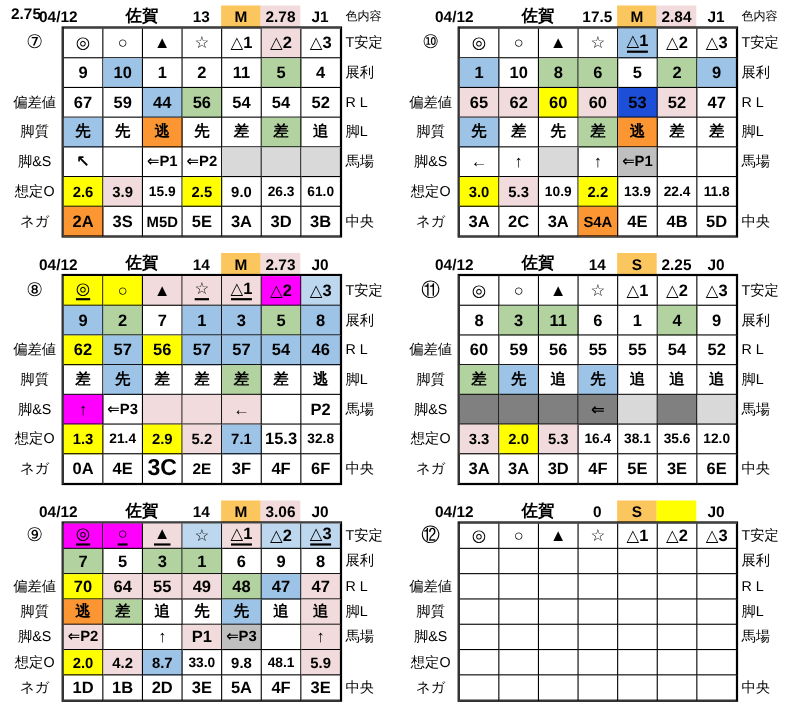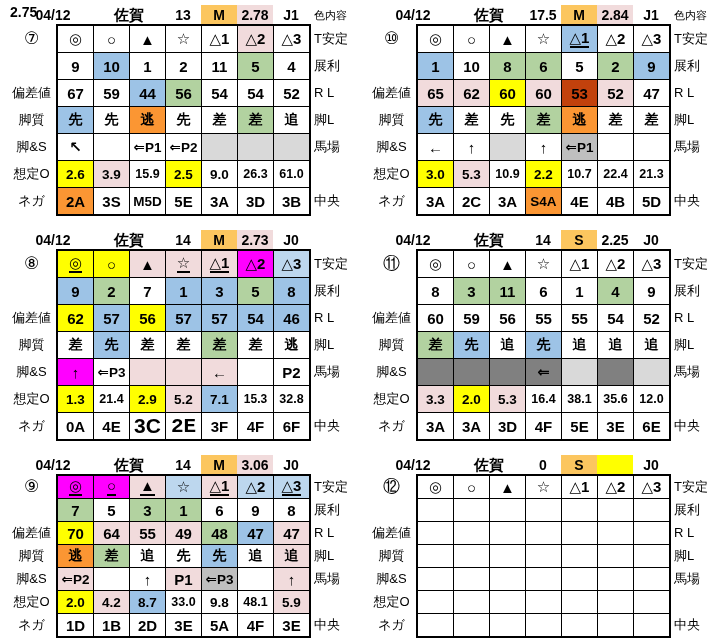--- a/index.html
+++ b/index.html
@@ -266,7 +266,7 @@
           <div class="cell" style="height: 27px; background: rgb(241, 219, 220);">
             <span style="font-size: 15px;">60</span>
           </div>
-          <div class="cell" style="height: 27px; background: #c2410c;">
+          <div class="cell" style="height: 27px; background: #1d4ed8;">
             <span style="font-size: 15px;">53</span>
           </div>
           <div class="cell" style="height: 27px; background: rgb(241, 219, 220);">

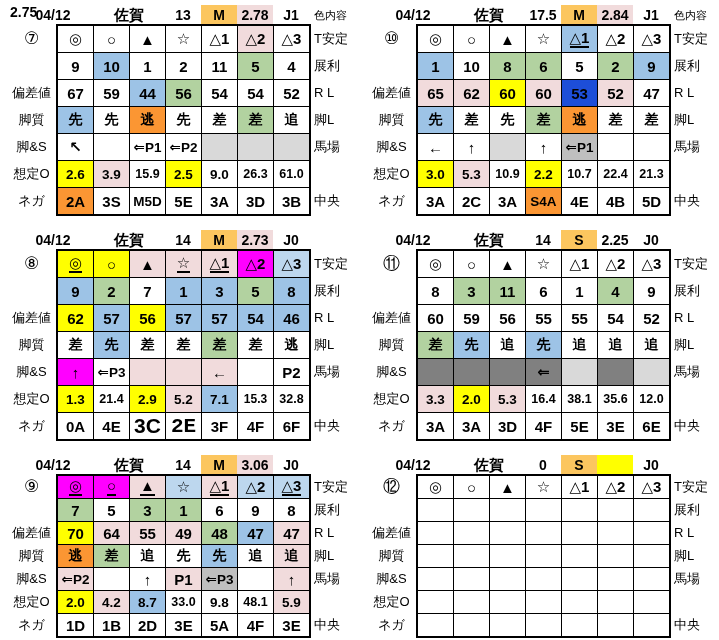--- a/index.html
+++ b/index.html
@@ -330,7 +330,7 @@
             <span style="font-size: 13.5px;">2.2</span>
           </div>
           <div class="cell" style="height: 27px;">
-            <span style="font-size: 12.5px;">10.7</span>
+            <span style="font-size: 12.5px;">13.9</span>
           </div>
           <div class="cell" style="height: 27px;">
             <span style="font-size: 12.5px;">22.4</span>

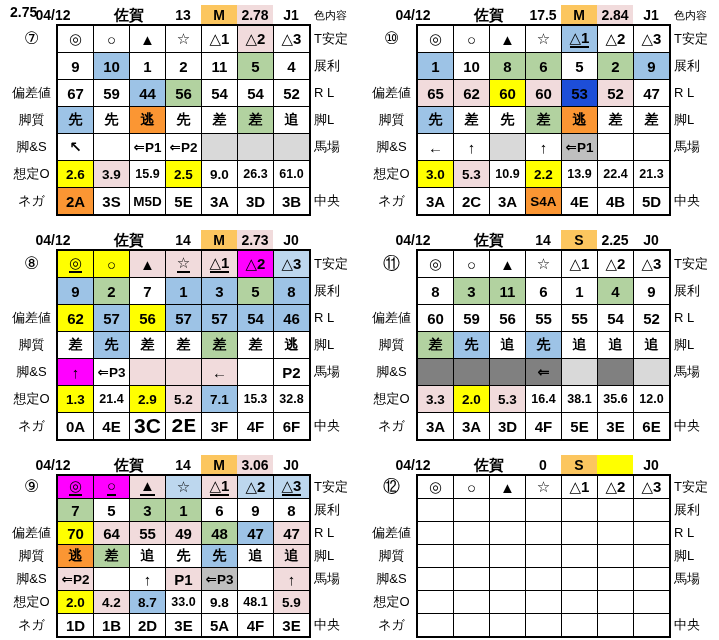--- a/index.html
+++ b/index.html
@@ -336,7 +336,7 @@
             <span style="font-size: 12.5px;">22.4</span>
           </div>
           <div class="cell" style="height: 27px;">
-            <span style="font-size: 12.5px;">21.3</span>
+            <span style="font-size: 12.5px;">11.8</span>
           </div>
           <div class="cell" style="height: 27px;">
             <span style="font-size: 15px;">3A</span>

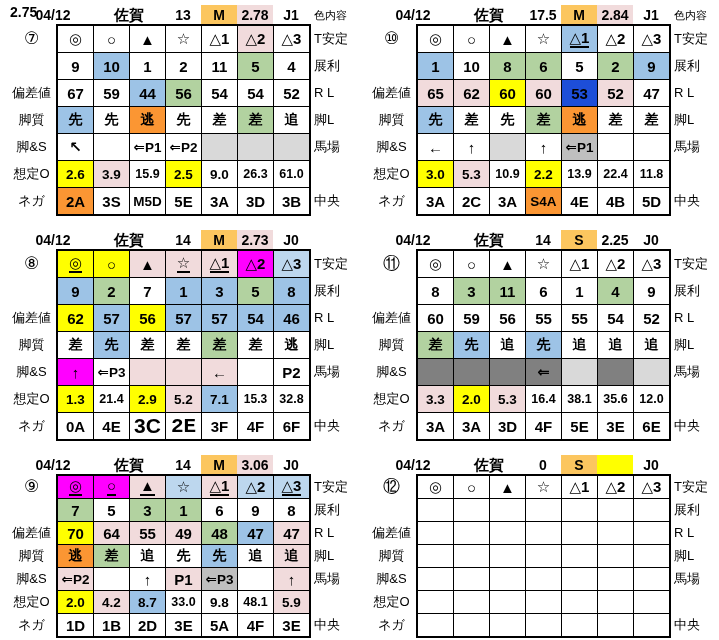--- a/index.html
+++ b/index.html
@@ -502,7 +502,7 @@
             <span style="font-size: 13.5px;">7.1</span>
           </div>
           <div class="cell" style="height: 27px;">
-            <span style="font-size: 12px;">15.3</span>
+            <span style="font-size: 15px;">15.3</span>
           </div>
           <div class="cell" style="height: 27px;">
             <span style="font-size: 12.5px;">32.8</span>

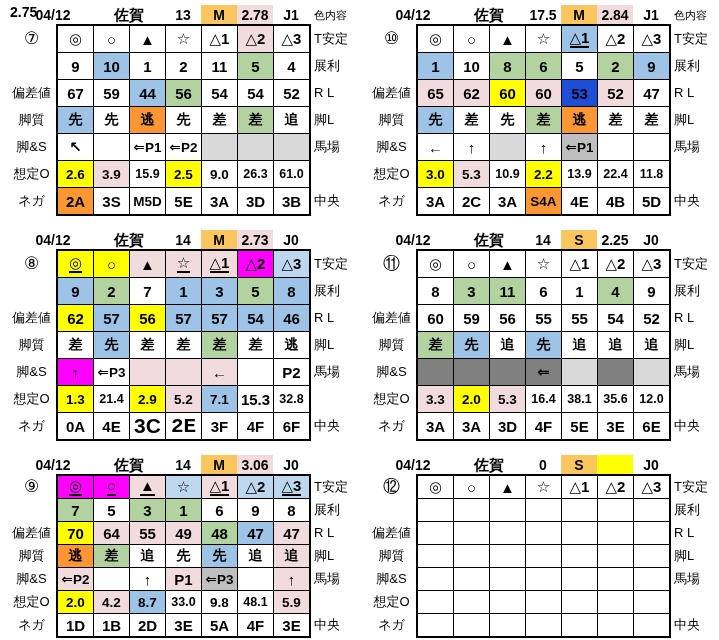--- a/index.html
+++ b/index.html
@@ -517,7 +517,7 @@
             <span style="font-size: 21px;">3C</span>
           </div>
           <div class="cell" style="height: 27px;">
-            <span style="font-size: 21px; font-family: Liberation Mono, monospace;">2E</span>
+            <span style="font-size: 14px;">2E</span>
           </div>
           <div class="cell" style="height: 27px;">
             <span style="font-size: 15px;">3F</span>

